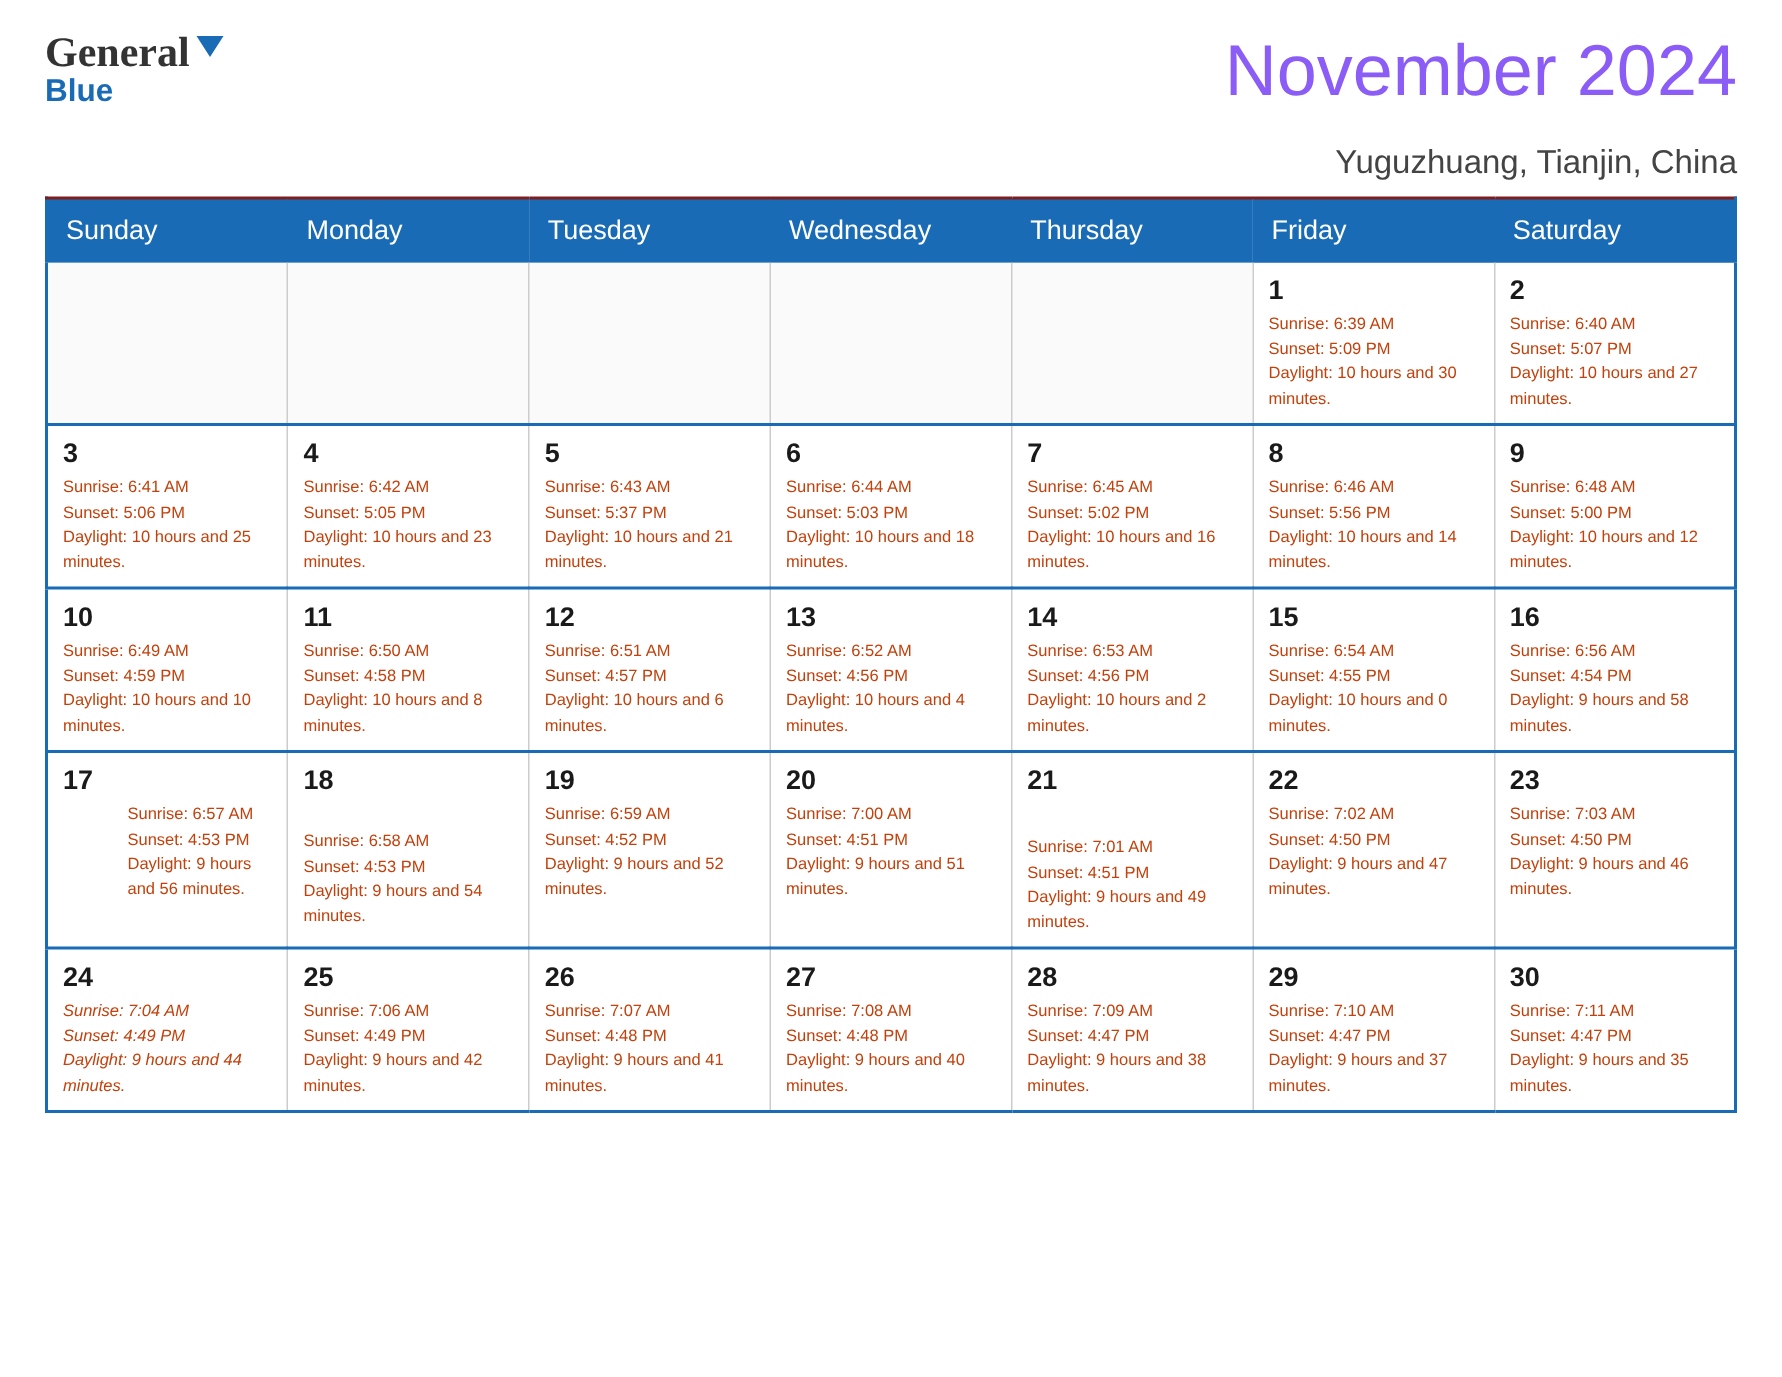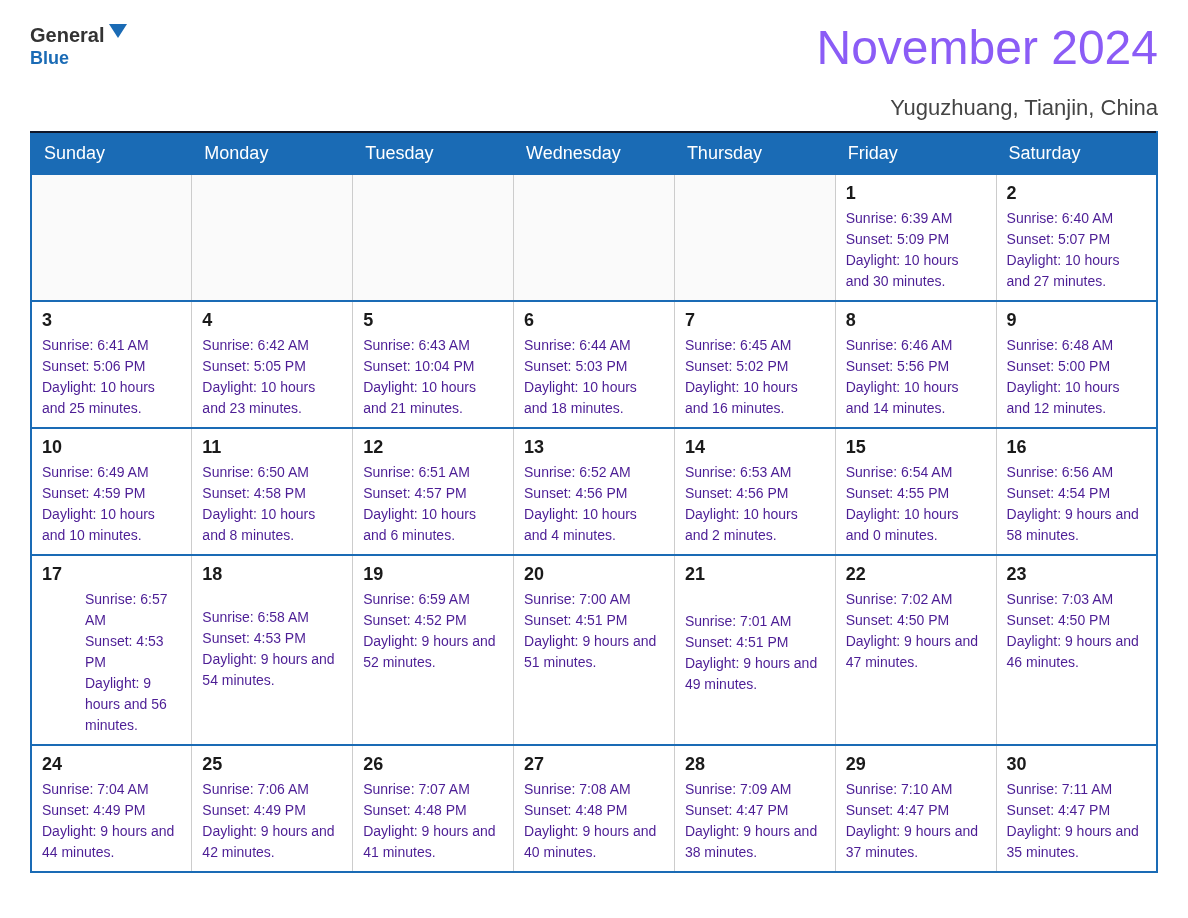--- a/index.html
+++ b/index.html
@@ -22,10 +22,11 @@
       align-items: flex-start;
     }
     .logo-text {
-      font-size: 20px;
+      font-size: 28px;
       font-weight: bold;
       color: #333;
       line-height: 1;
+      font-family: Liberation Serif, serif;
     }
     .logo-line2 {
       font-size: 18px;

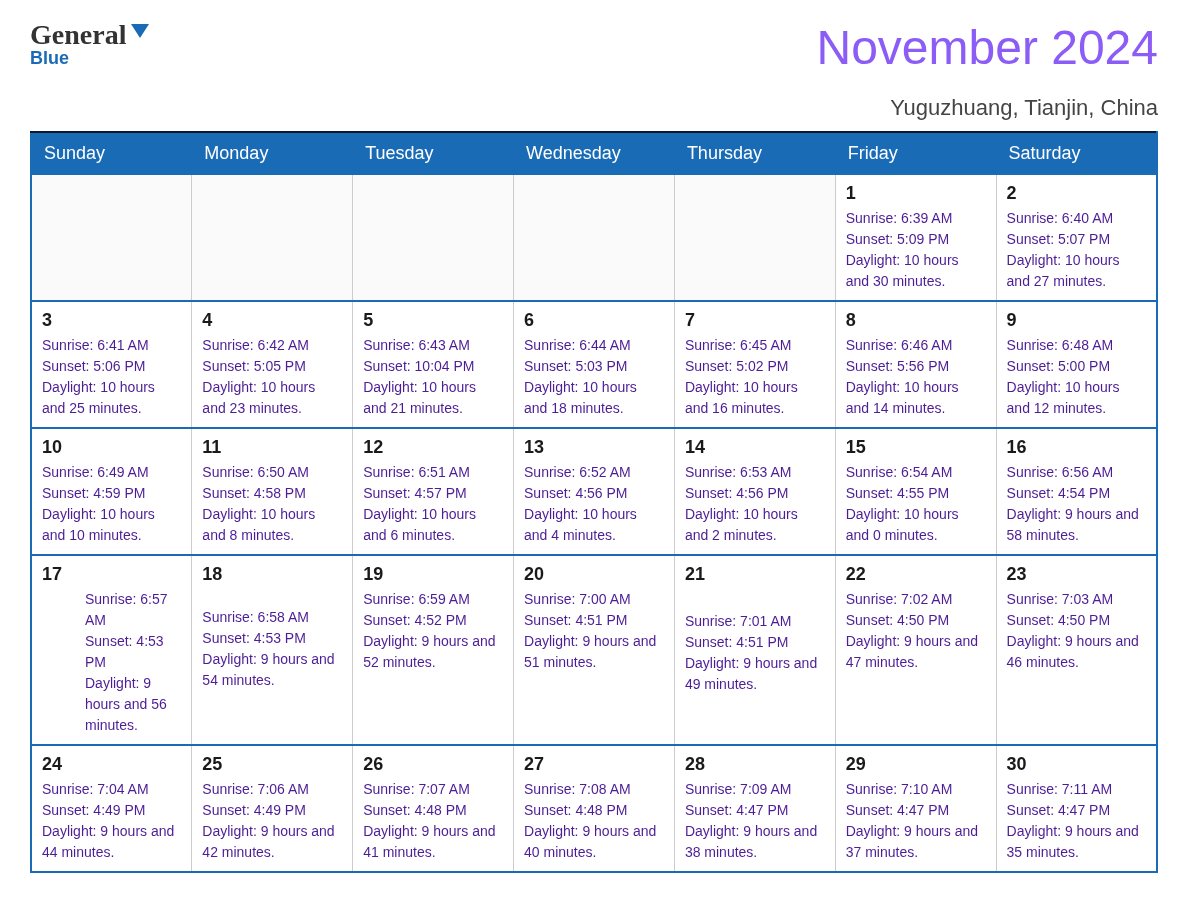--- a/index.html
+++ b/index.html
@@ -29,7 +29,7 @@
       font-family: Liberation Serif, serif;
     }
     .logo-line2 {
-      font-size: 18px;
+      font-size: 21px;
       font-weight: bold;
       color: #1a6bb5;
       margin-top: -2px;

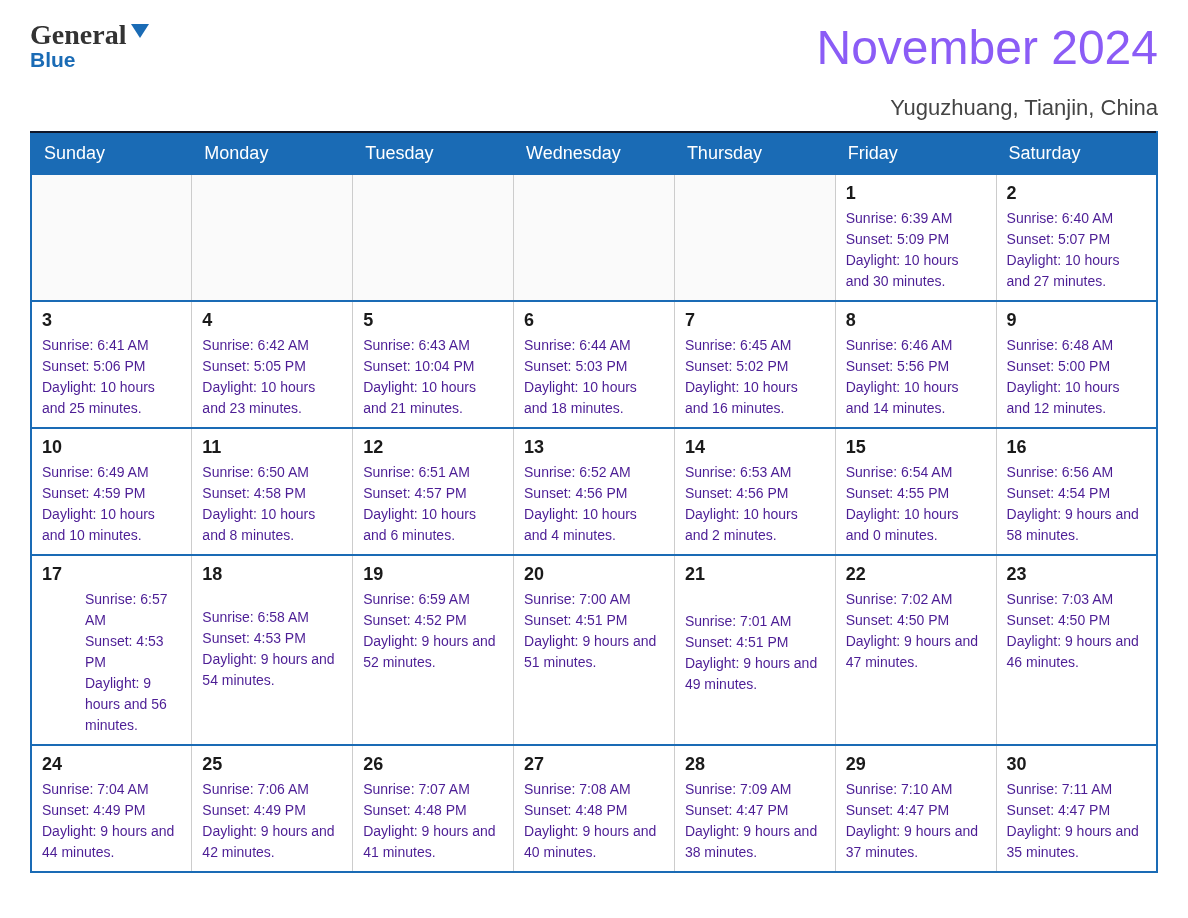--- a/index.html
+++ b/index.html
@@ -90,7 +90,7 @@
       border-bottom: 2px solid #1a6bb5;
     }
     tr:first-child th {
-      border-top: 2px solid #0f172a;
+      border-top: 2px solid #7f1d1d;
     }
     tr td:first-child, tr th:first-child {
       border-left: 2px solid #1a6bb5;

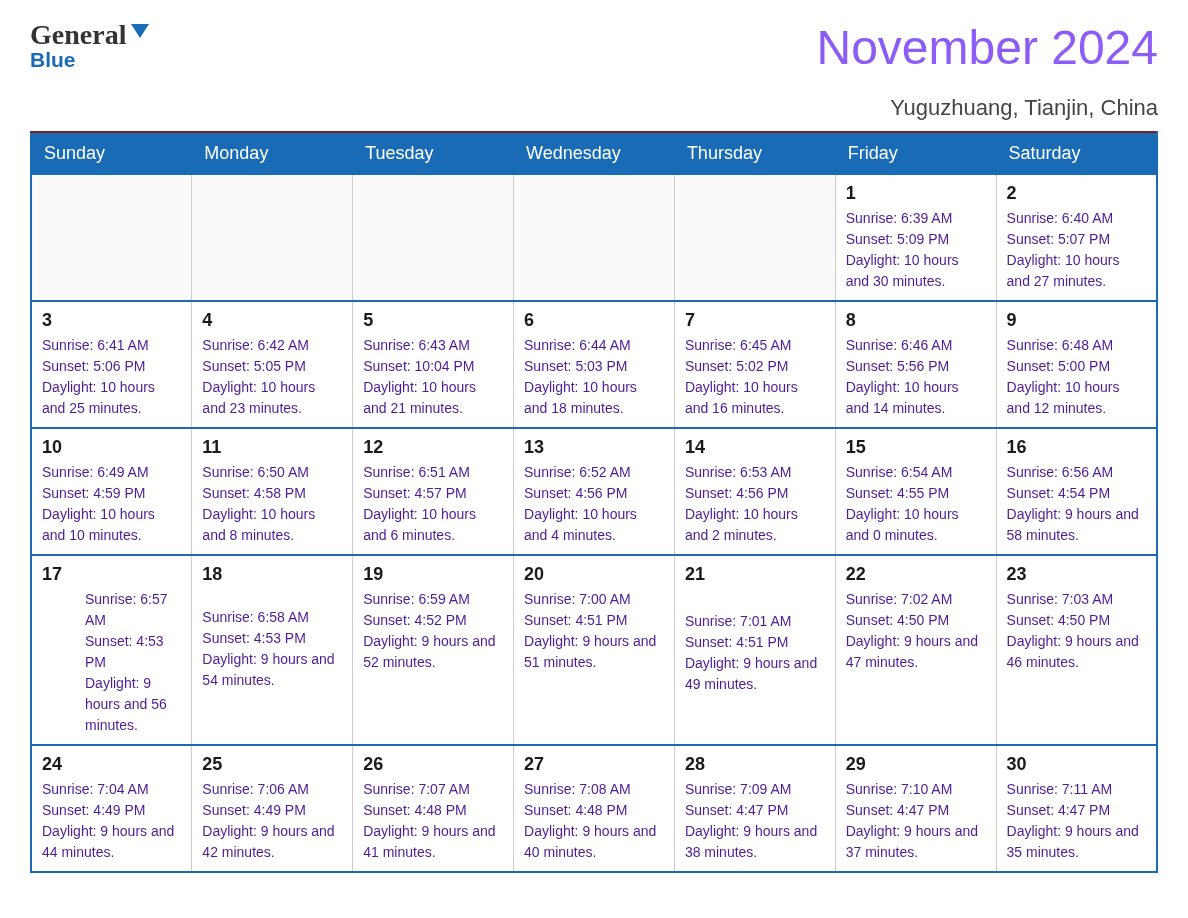--- a/index.html
+++ b/index.html
@@ -79,8 +79,8 @@
       margin-bottom: 4px;
     }
     .day-info {
-      font-size: 14px;
-      color: #4c1d95;
+      font-size: 11px;
+      color: #c2410c;
       line-height: 1.5;
     }
     .empty-cell {

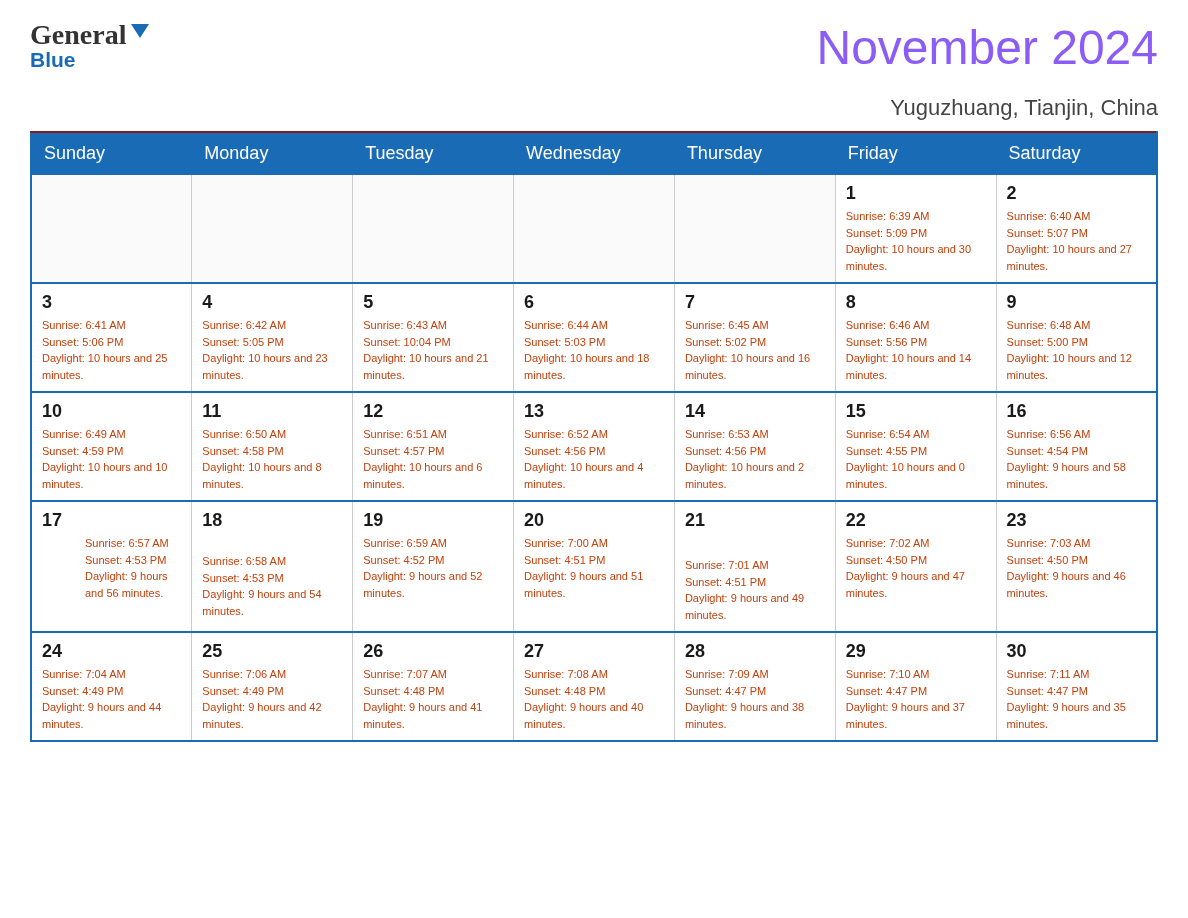--- a/index.html
+++ b/index.html
@@ -184,7 +184,7 @@
         <td>
           <span class="day-number">5</span>
           <div class="day-info" style="white-space: pre-line;">Sunrise: 6:43 AM
-Sunset: 10:04 PM
+Sunset: 5:37 PM
 Daylight: 10 hours and 21 minutes.</div>
         </td>
         <td>

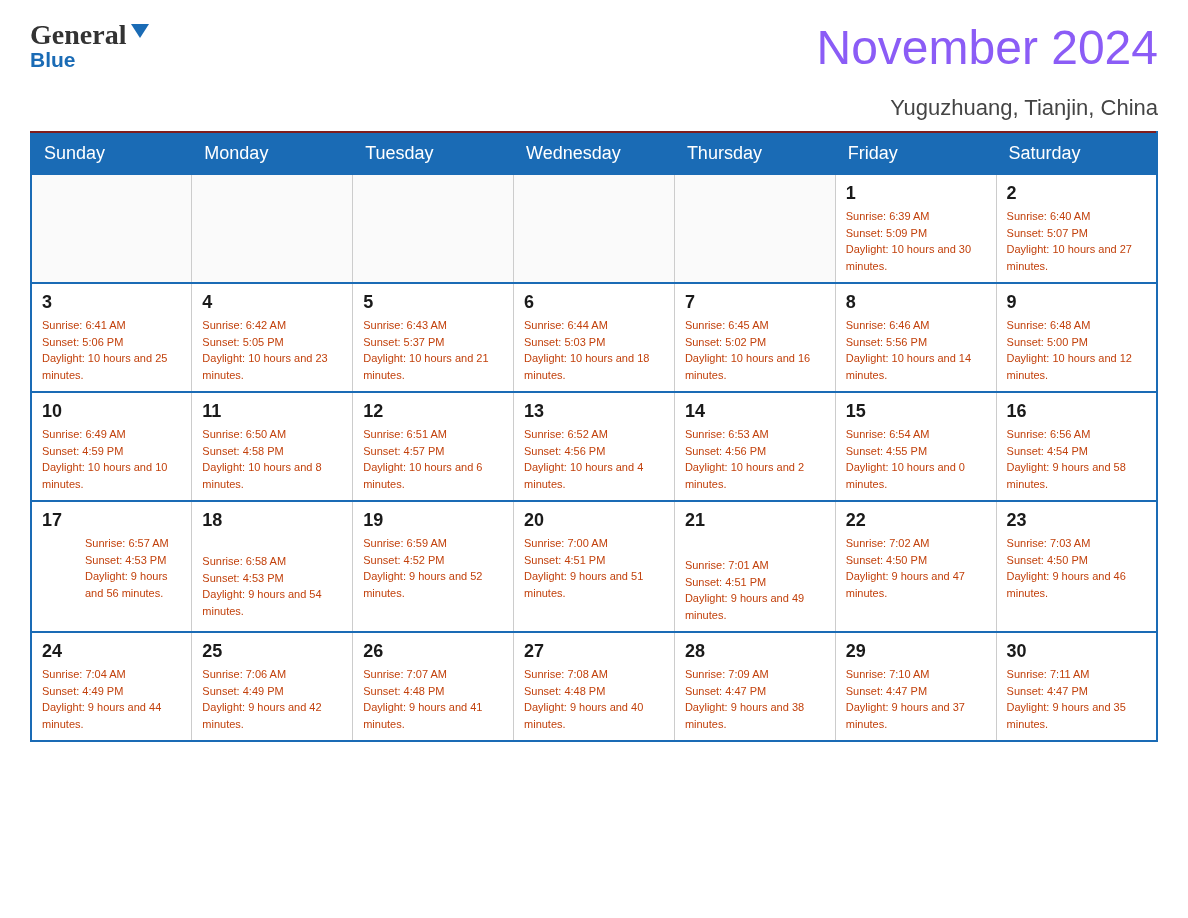--- a/index.html
+++ b/index.html
@@ -303,7 +303,7 @@
       <tr>
         <td>
           <span class="day-number">24</span>
-          <div class="day-info" style="white-space: pre-line;">Sunrise: 7:04 AM
+          <div class="day-info" style="white-space: pre-line; font-style: italic;">Sunrise: 7:04 AM
 Sunset: 4:49 PM
 Daylight: 9 hours and 44 minutes.</div>
         </td>

